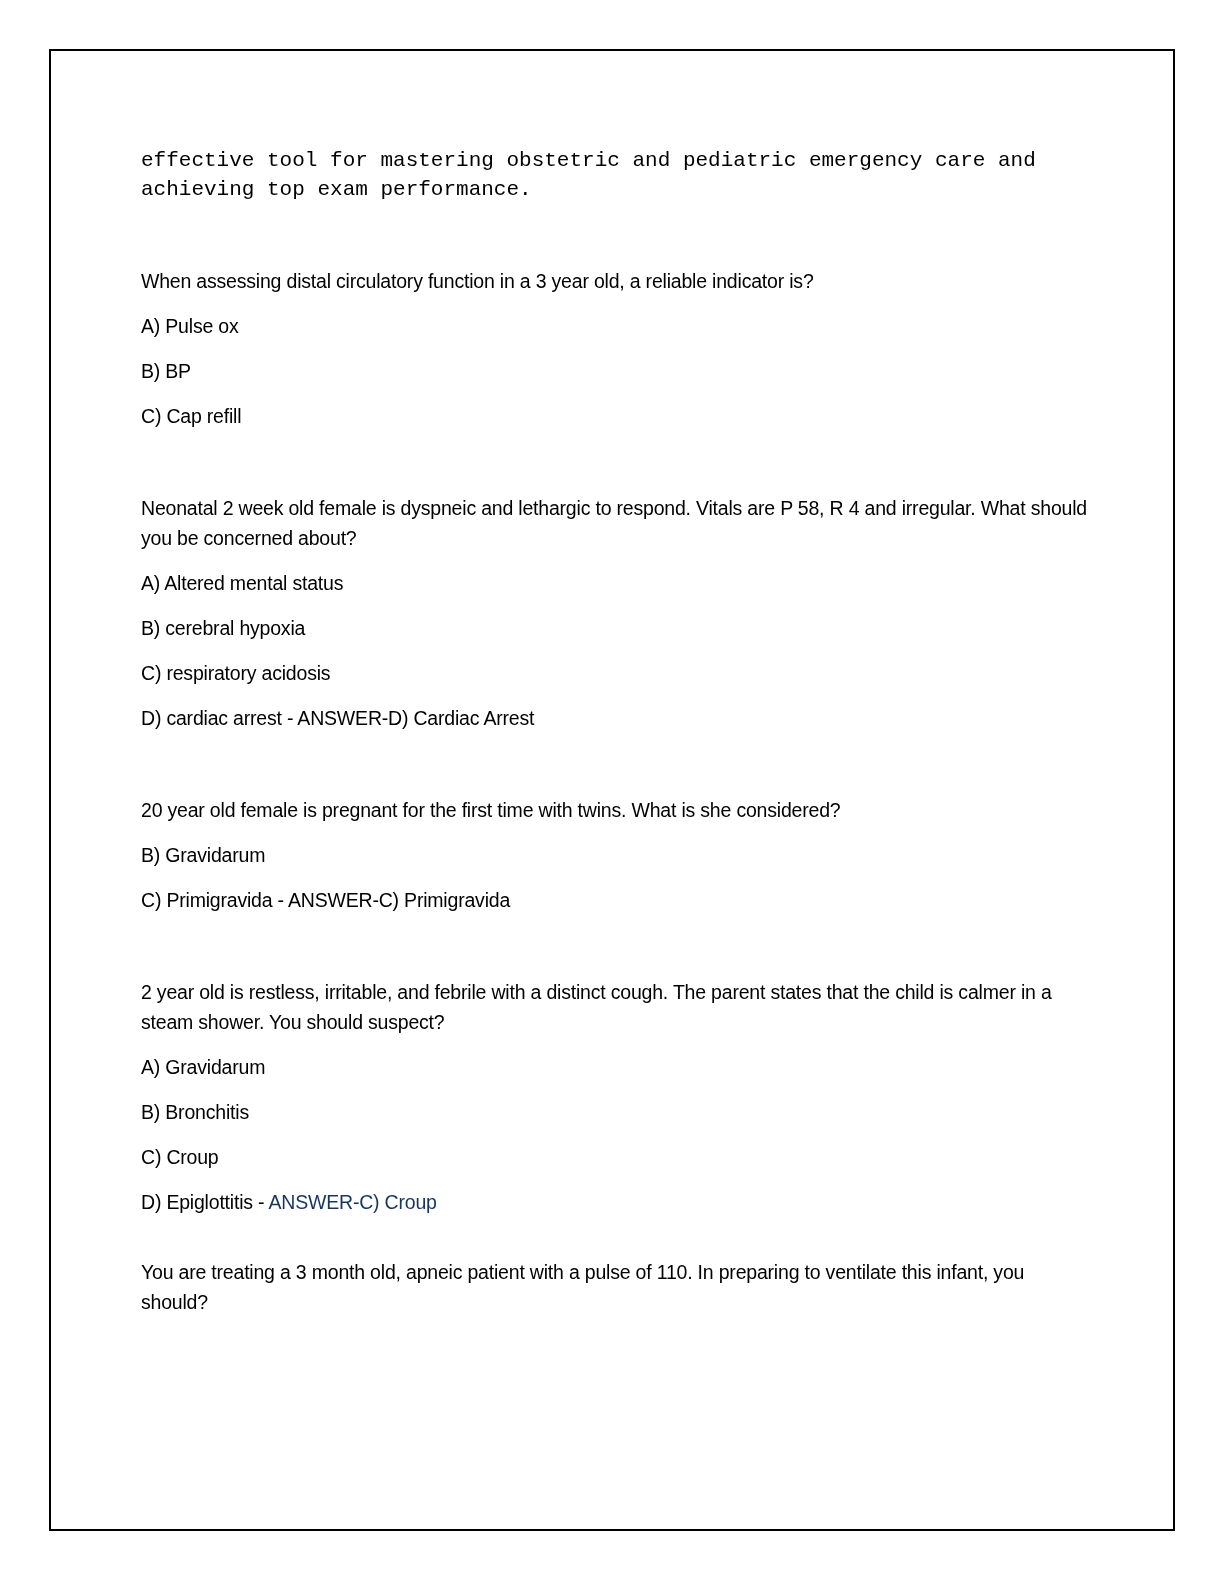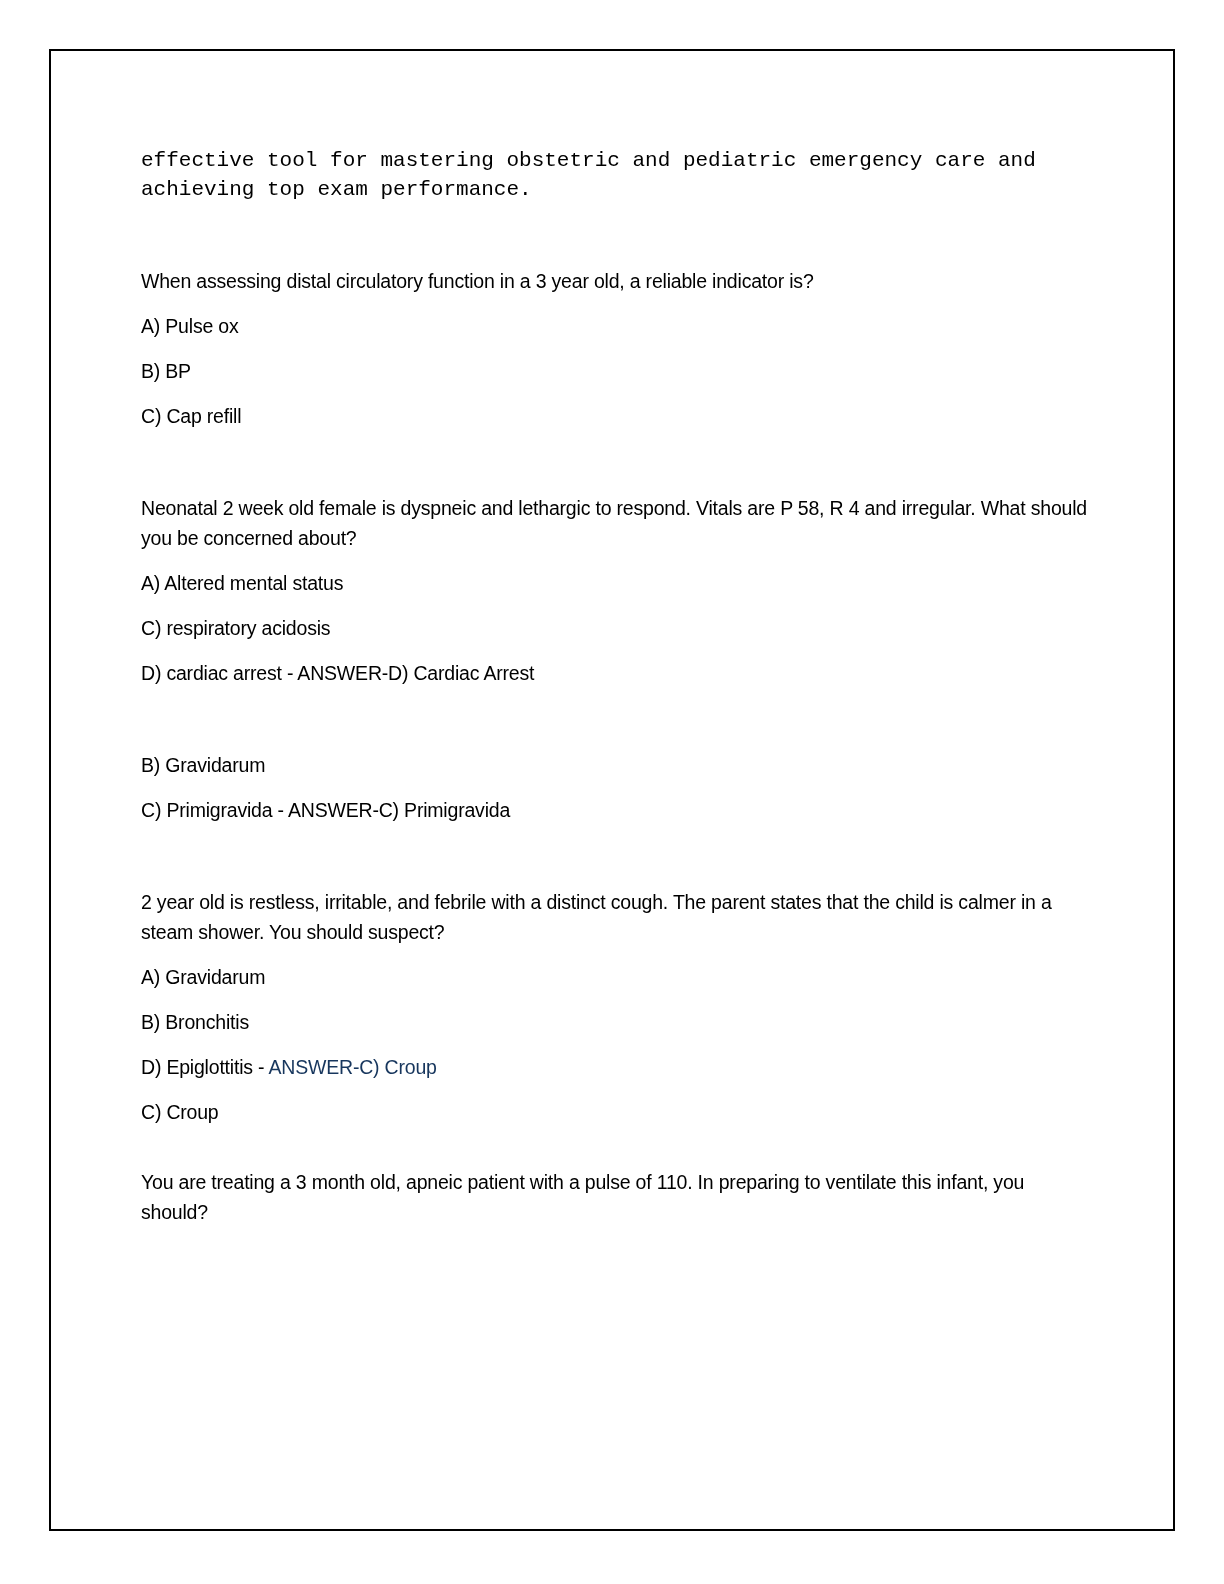--- a/index.html
+++ b/index.html
@@ -69,6 +69,7 @@
       <div class="question-block">
         <p class="prompt">Neonatal 2 week old female is dyspneic and lethargic to respond. Vitals are P 58, R 4 and irregular. What should you be concerned about?</p>
         <p class="option"><span>A) Altered mental status</span></p>
+        <p class="option"><span>B) cerebral hypoxia</span></p>
         <p class="option"><span>C) respiratory acidosis</span></p>
         <p class="option"><span>D) cardiac arrest - ANSWER-D) Cardiac Arrest</span></p>
       </div>

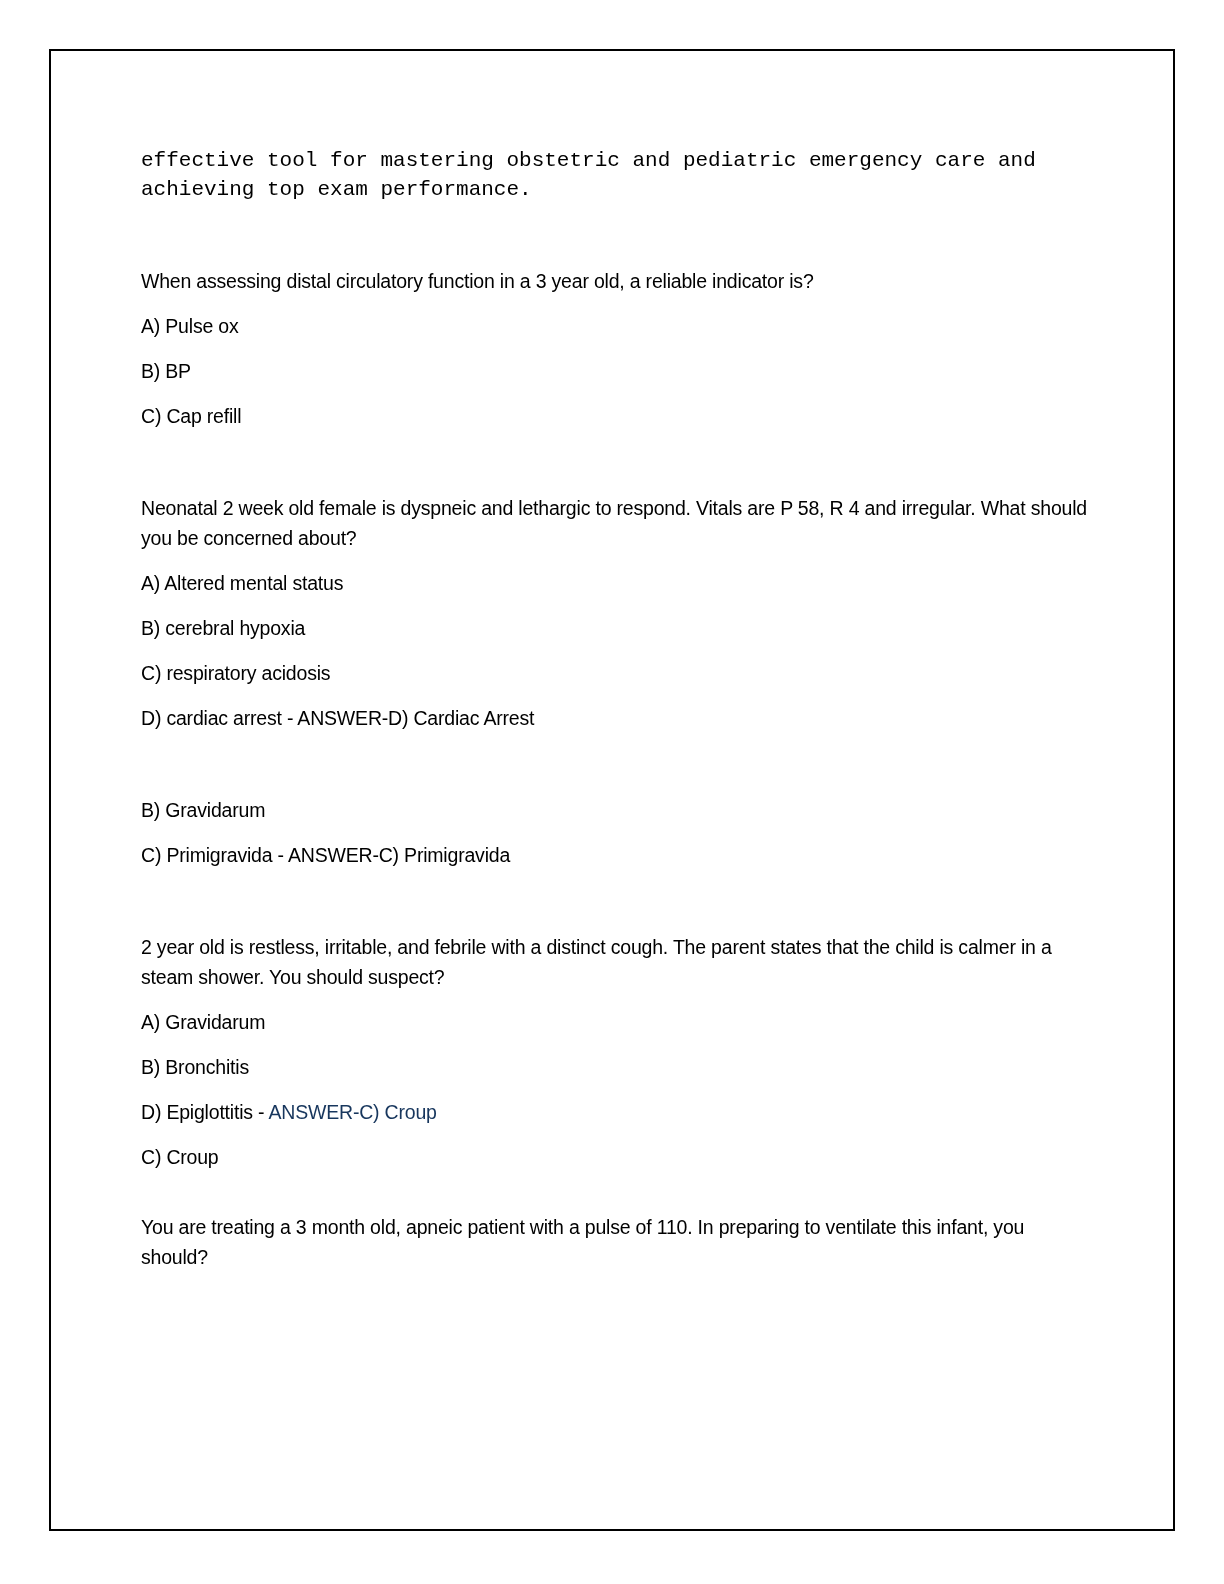--- a/index.html
+++ b/index.html
@@ -74,6 +74,7 @@
         <p class="option"><span>D) cardiac arrest - ANSWER-D) Cardiac Arrest</span></p>
       </div>
       <div class="question-block">
+        <p class="prompt">20 year old female is pregnant for the first time with twins. What is she considered?</p>
         <p class="option"><span>B) Gravidarum</span></p>
         <p class="option"><span>C) Primigravida - ANSWER-C) Primigravida</span></p>
       </div>

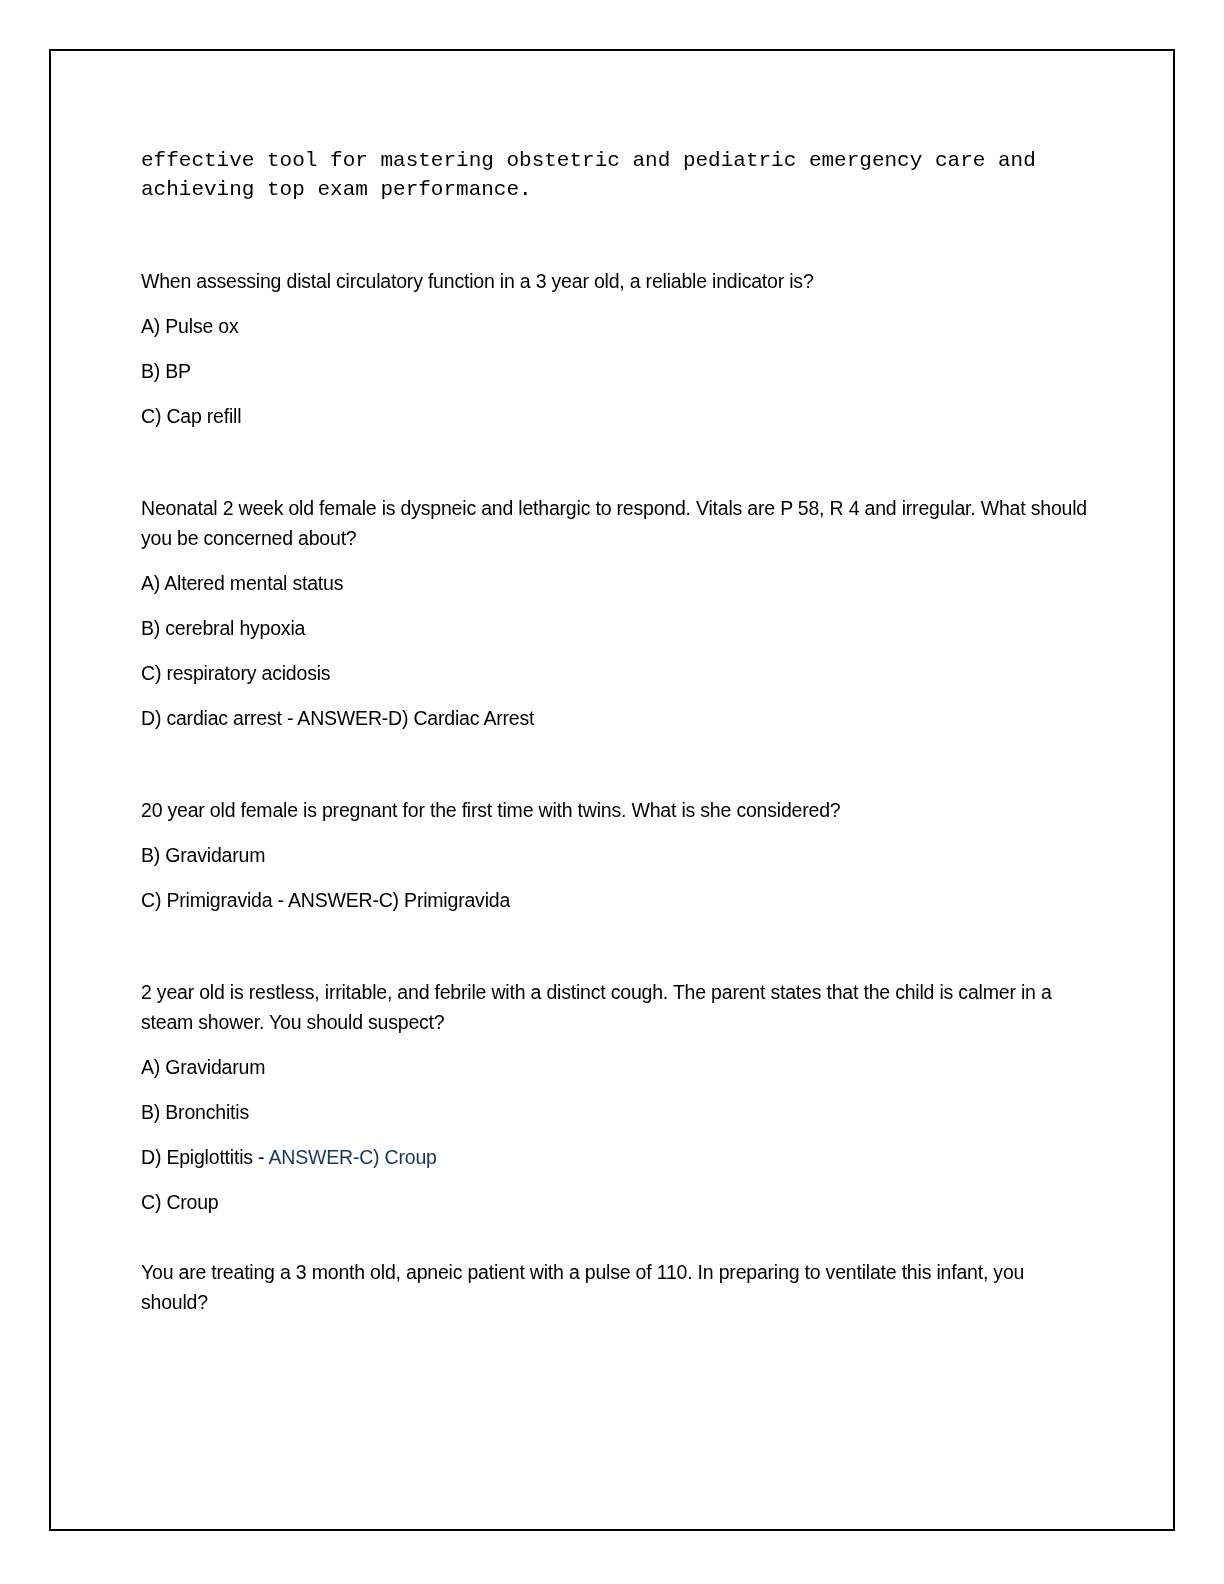--- a/index.html
+++ b/index.html
@@ -82,8 +82,8 @@
         <p class="prompt">2 year old is restless, irritable, and febrile with a distinct cough. The parent states that the child is calmer in a steam shower. You should suspect?</p>
         <p class="option"><span>A) Gravidarum</span></p>
         <p class="option"><span>B) Bronchitis</span></p>
+        <p class="option"><span>C) Croup</span></p>
         <p class="option"><span>D) Epiglottitis - </span><span class="answer">ANSWER-C) Croup</span></p>
-        <p class="option"><span>C) Croup</span></p>
       </div>
       <div class="question-block">
         <p class="prompt">You are treating a 3 month old, apneic patient with a pulse of 110. In preparing to ventilate this infant, you should?</p>

